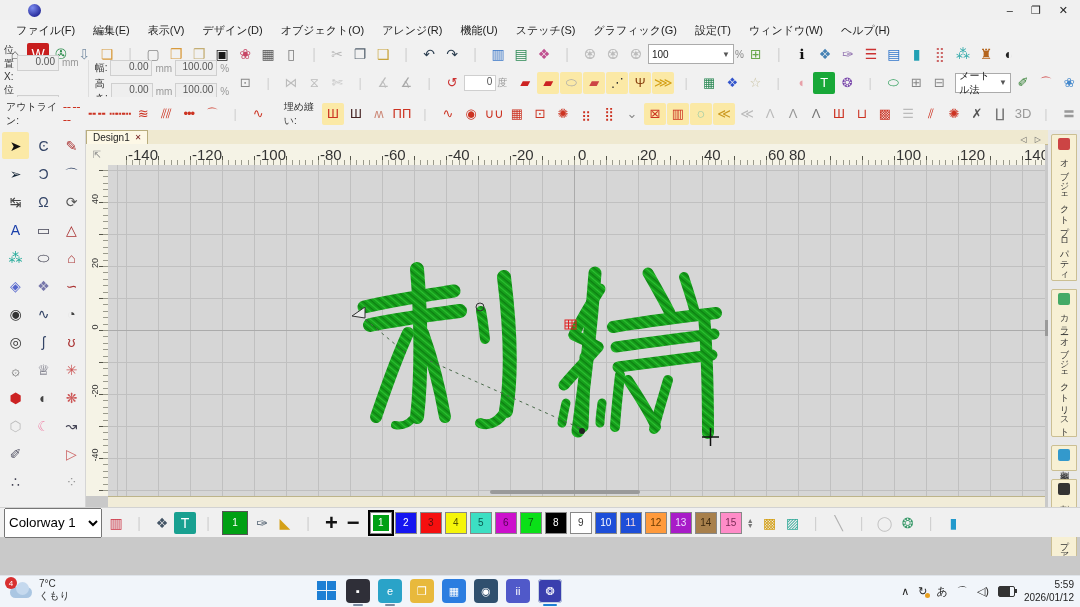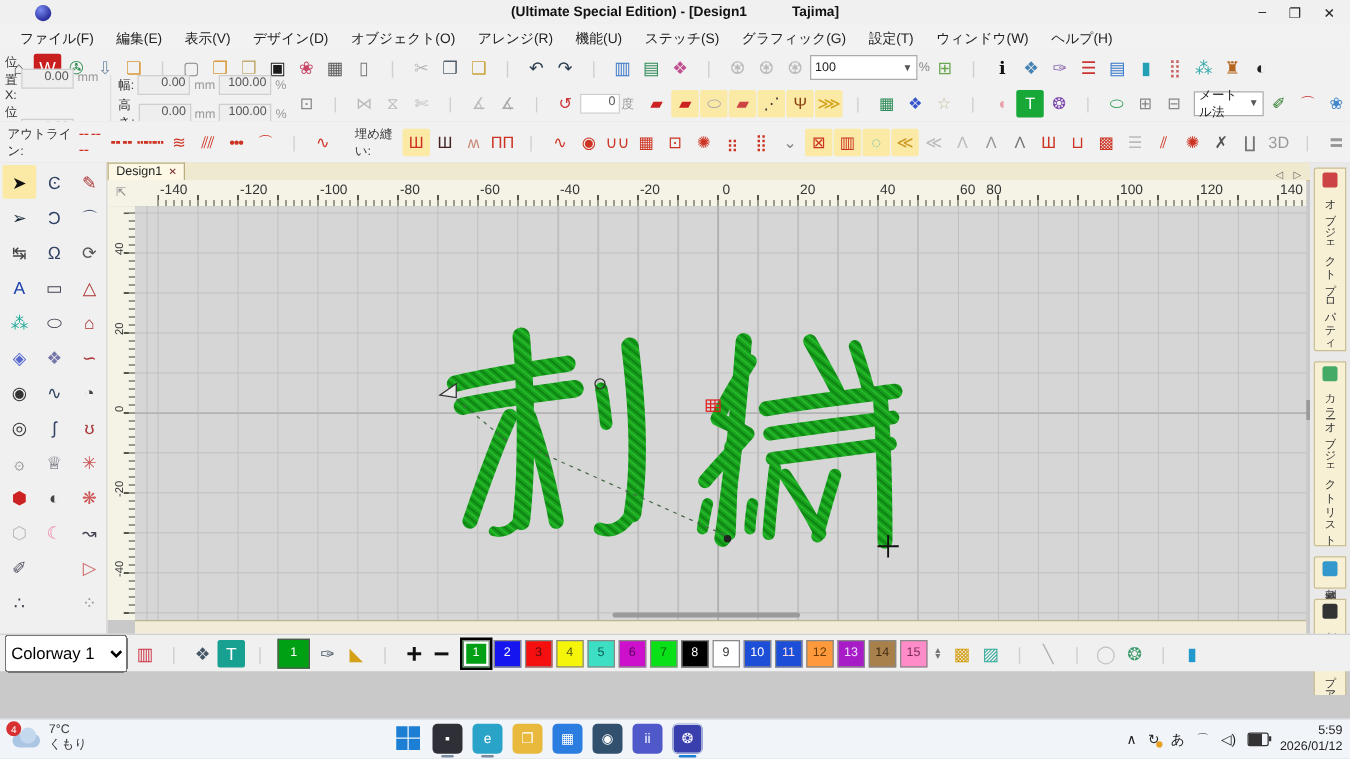--- a/index.html
+++ b/index.html
@@ -120,9 +120,6 @@
 
   <div id="titlebar" class="abs">
     <div id="appicon"></div>
-    <div id="titletext">
-      <span>(Ultimate Special Edition) - [Design1</span><span>Tajima]</span>
-    </div>
     <div id="wincontrols">
       <span>–</span>
       <span>❐</span>

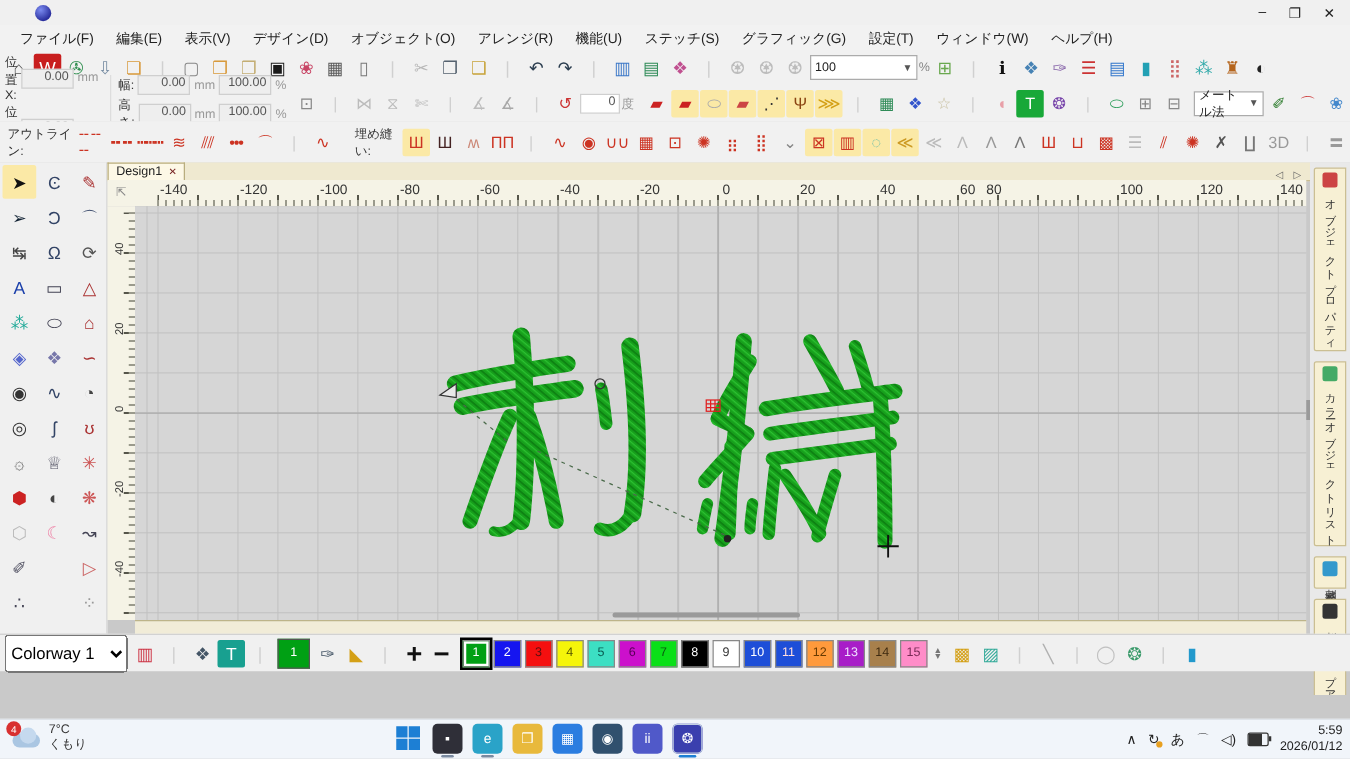--- a/index.html
+++ b/index.html
@@ -48,7 +48,7 @@
   #rulertop{left:108px;top:144px;width:937px;height:21px;background:#f5f3e6;border-bottom:1px solid #b5b5b5;overflow:hidden;
     background-image:repeating-linear-gradient(to right,#9a9a8c 0 1px,transparent 1px 6.4px),repeating-linear-gradient(to right,#55554a 0 1px,transparent 1px 32px);
     background-size:937px 5px,937px 9px;background-repeat:no-repeat;background-position:18px 16px,18px 12px;}
-  .hlab{position:absolute;top:2px;font-size:11px;color:#333;}
+  .hlab{position:absolute;top:2px;font-size:15px;color:#333;}
   #rulerleft{left:86px;top:165px;width:22px;height:331px;background:#f5f3e6;border-right:1px solid #b5b5b5;overflow:hidden;
     background-image:repeating-linear-gradient(to bottom,#9a9a8c 0 1px,transparent 1px 6.4px),repeating-linear-gradient(to bottom,#55554a 0 1px,transparent 1px 32px);
     background-size:5px 331px,9px 331px;background-repeat:no-repeat;background-position:17px 5px,13px 5px;}

